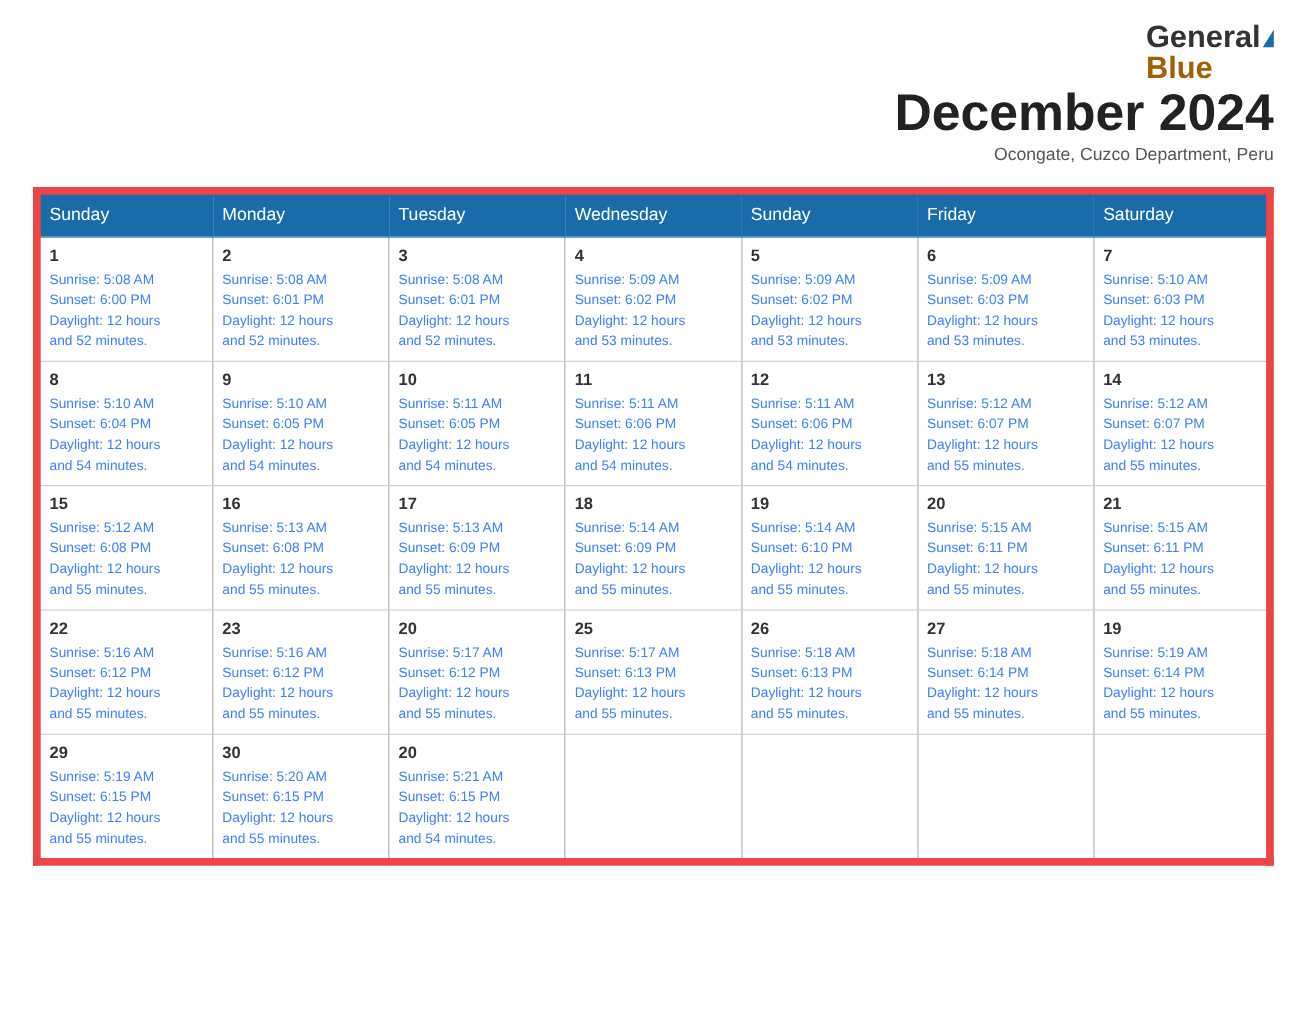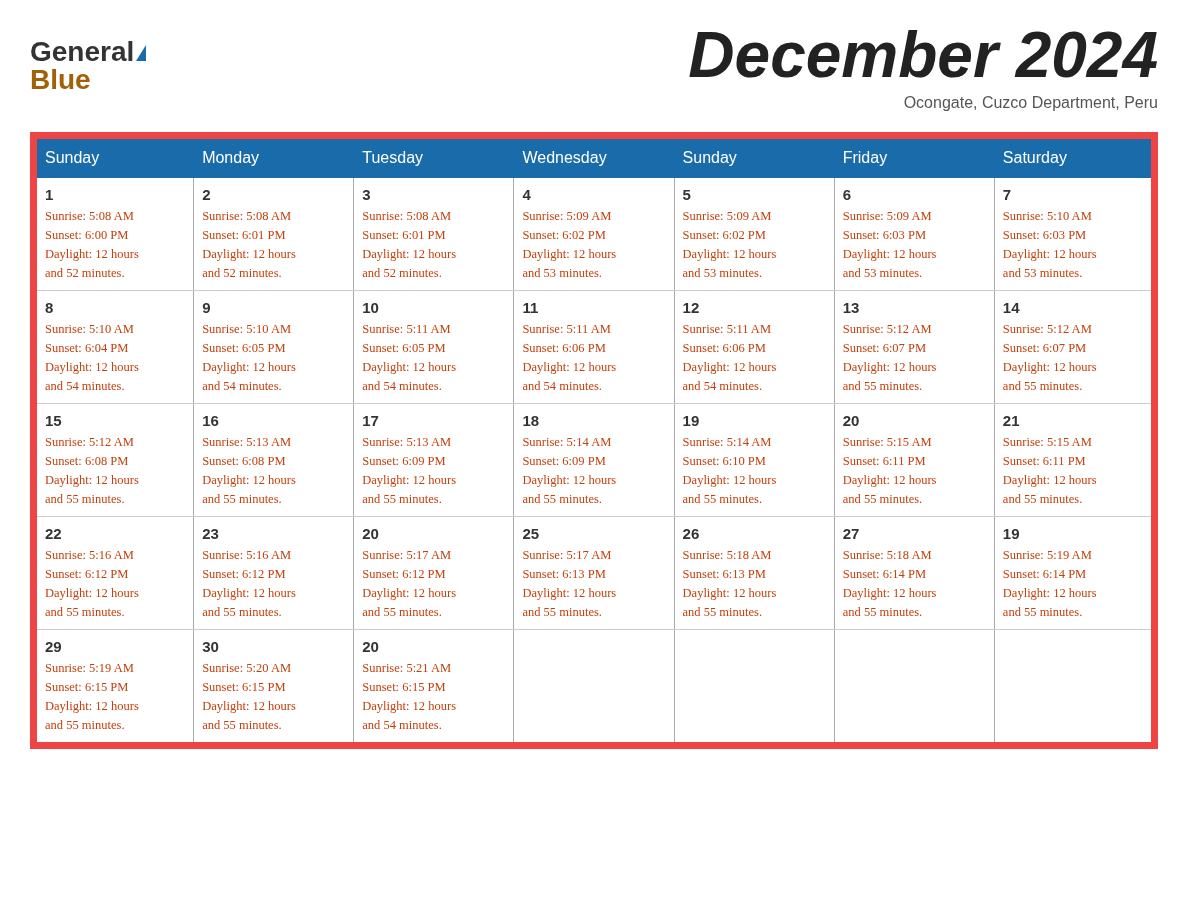--- a/index.html
+++ b/index.html
@@ -13,8 +13,9 @@
     .header {
       display: flex;
       justify-content: space-between;
-      align-items: center;
+      align-items: flex-end;
       margin-bottom: 20px;
+      flex-direction: column;
     }
     .logo {
       display: flex;

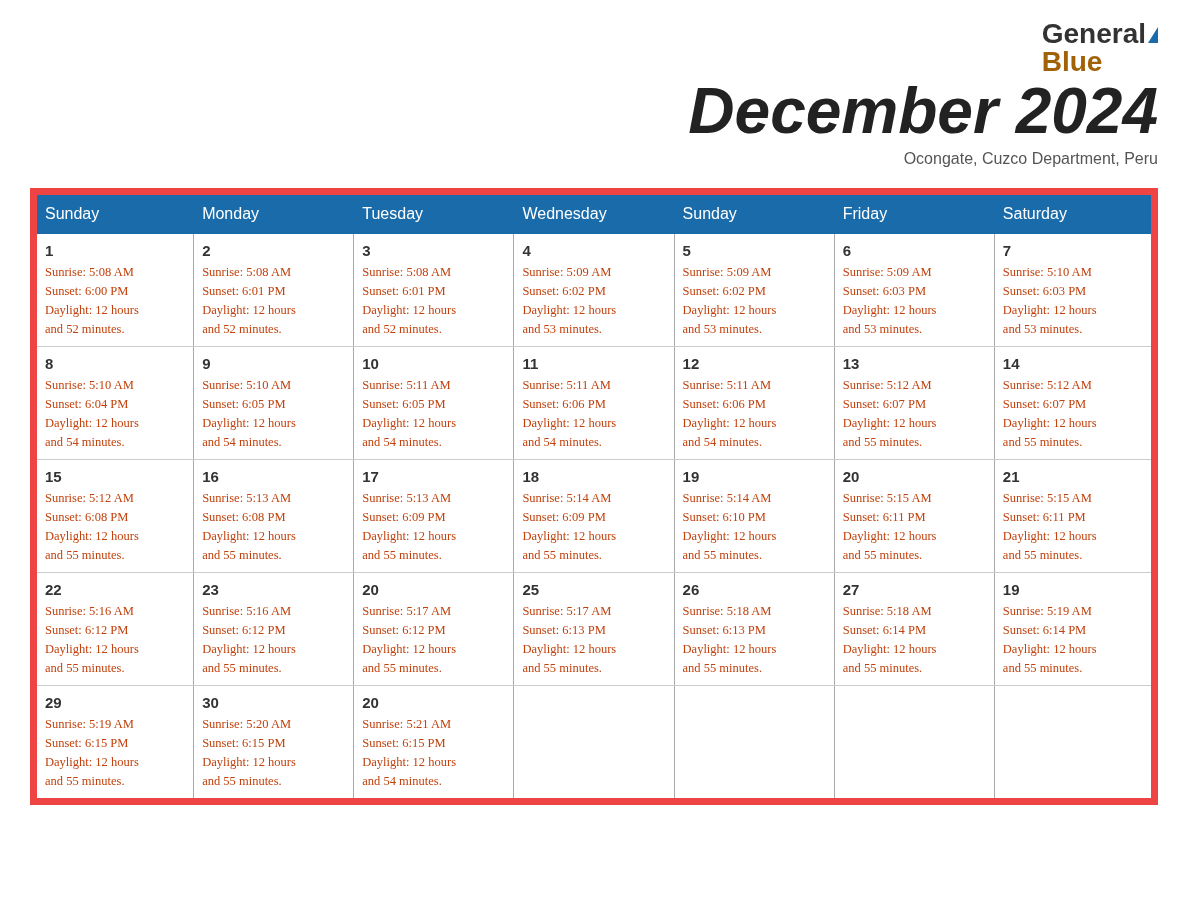--- a/index.html
+++ b/index.html
@@ -50,11 +50,10 @@
       text-align: right;
     }
     .month-title {
-      font-size: 64px;
+      font-size: 47px;
       font-weight: bold;
       color: #222;
       line-height: 1.1;
-      font-style: italic;
     }
     .location {
       font-size: 16px;

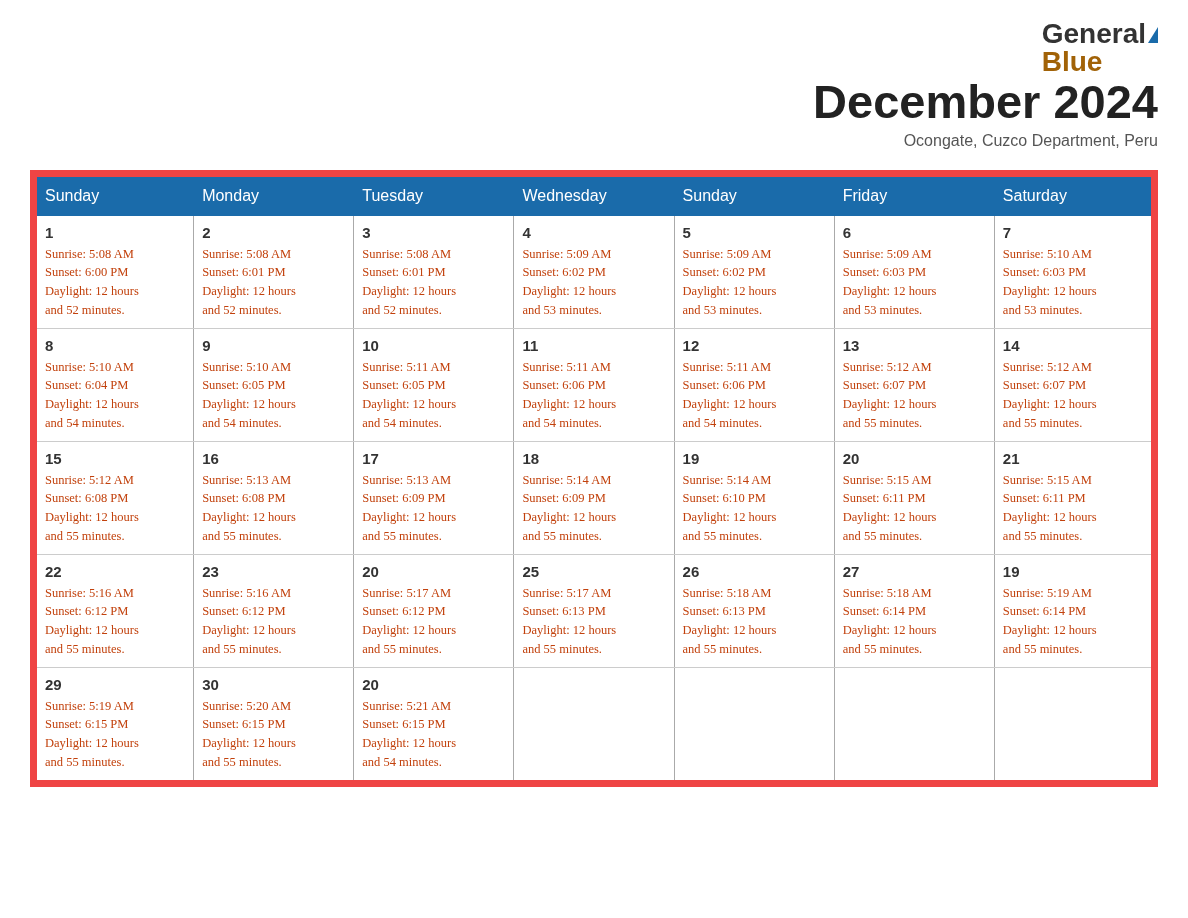--- a/index.html
+++ b/index.html
@@ -92,8 +92,7 @@
     .day-info {
       font-size: 12.5px;
       line-height: 1.5;
-      color: #c2410c;
-      font-family: Liberation Serif, serif;
+      color: #3b82f6;
     }
     .empty-cell {
       background: #fff;

